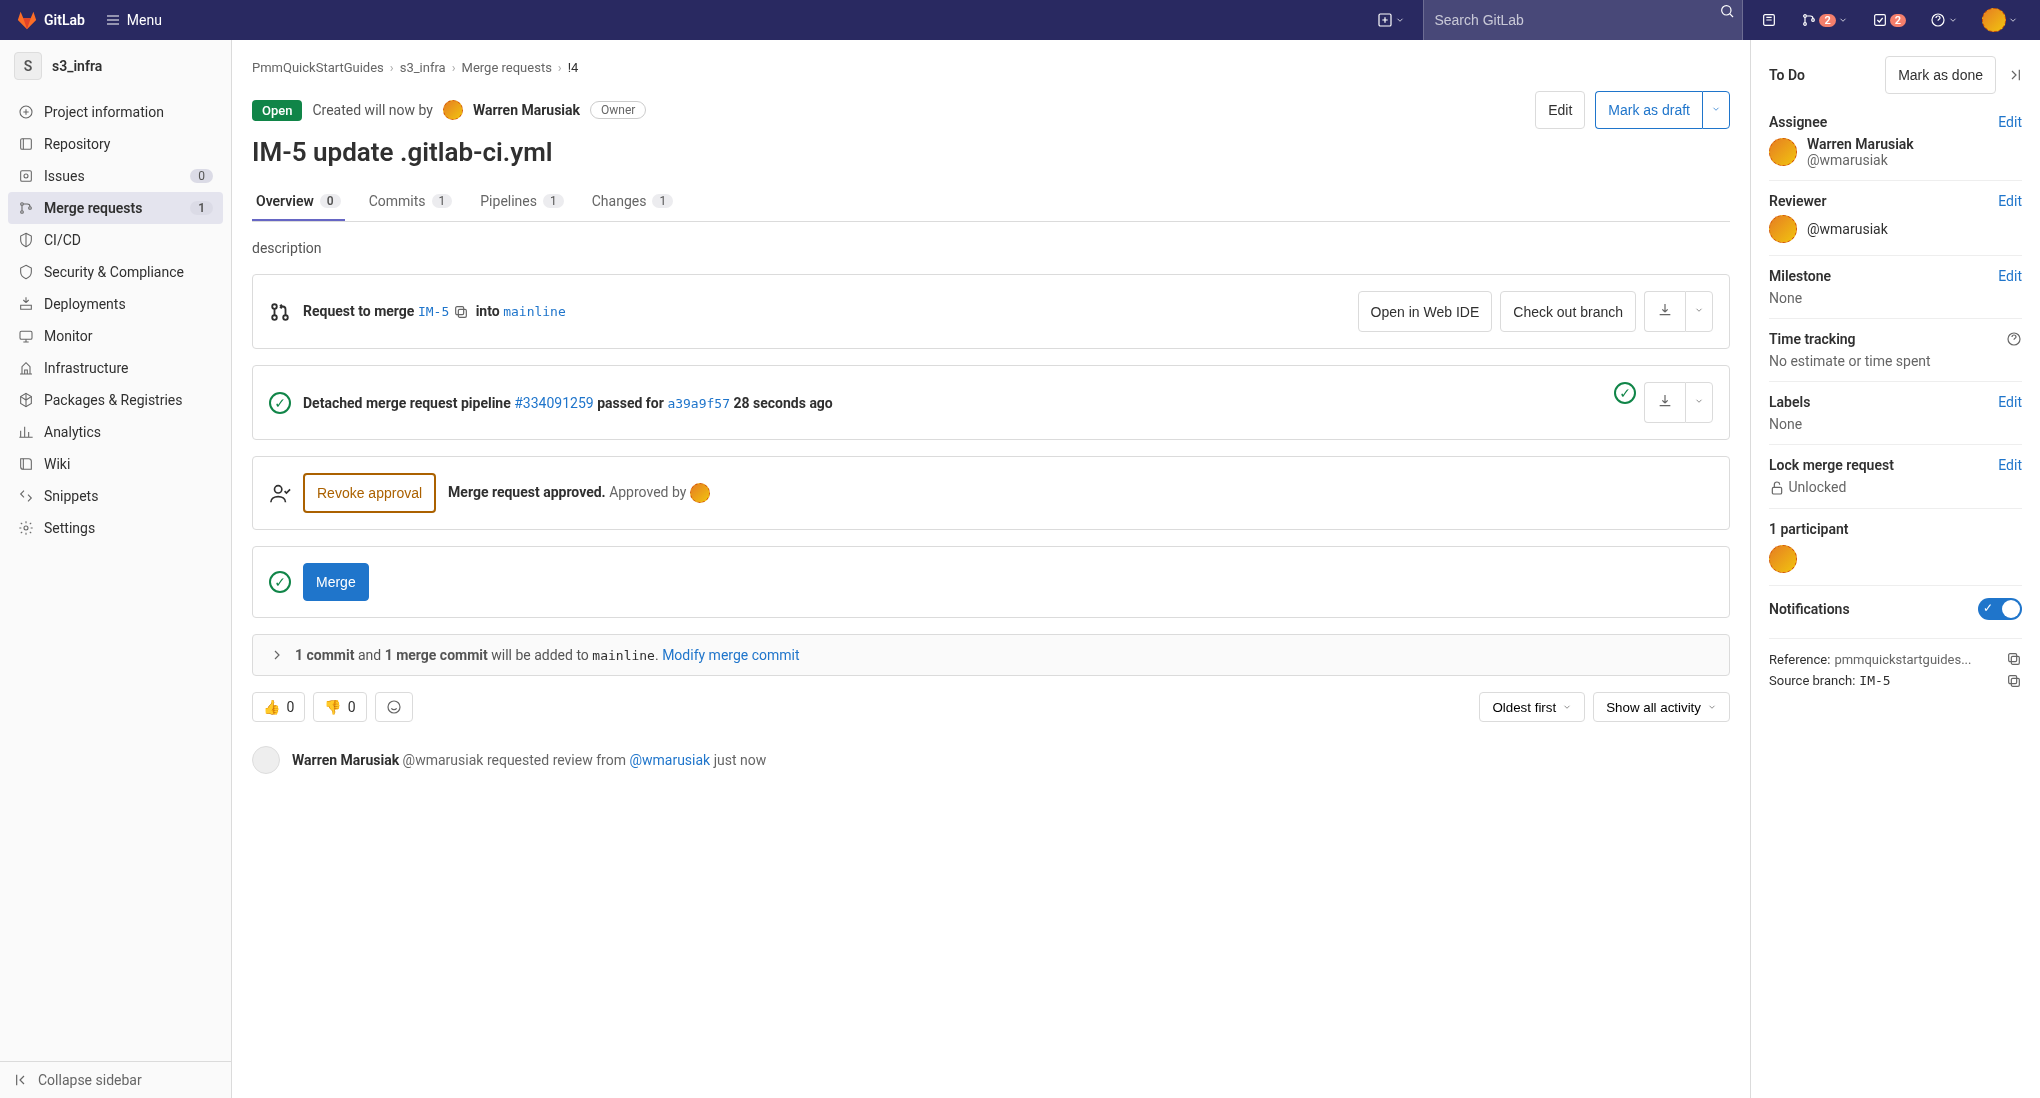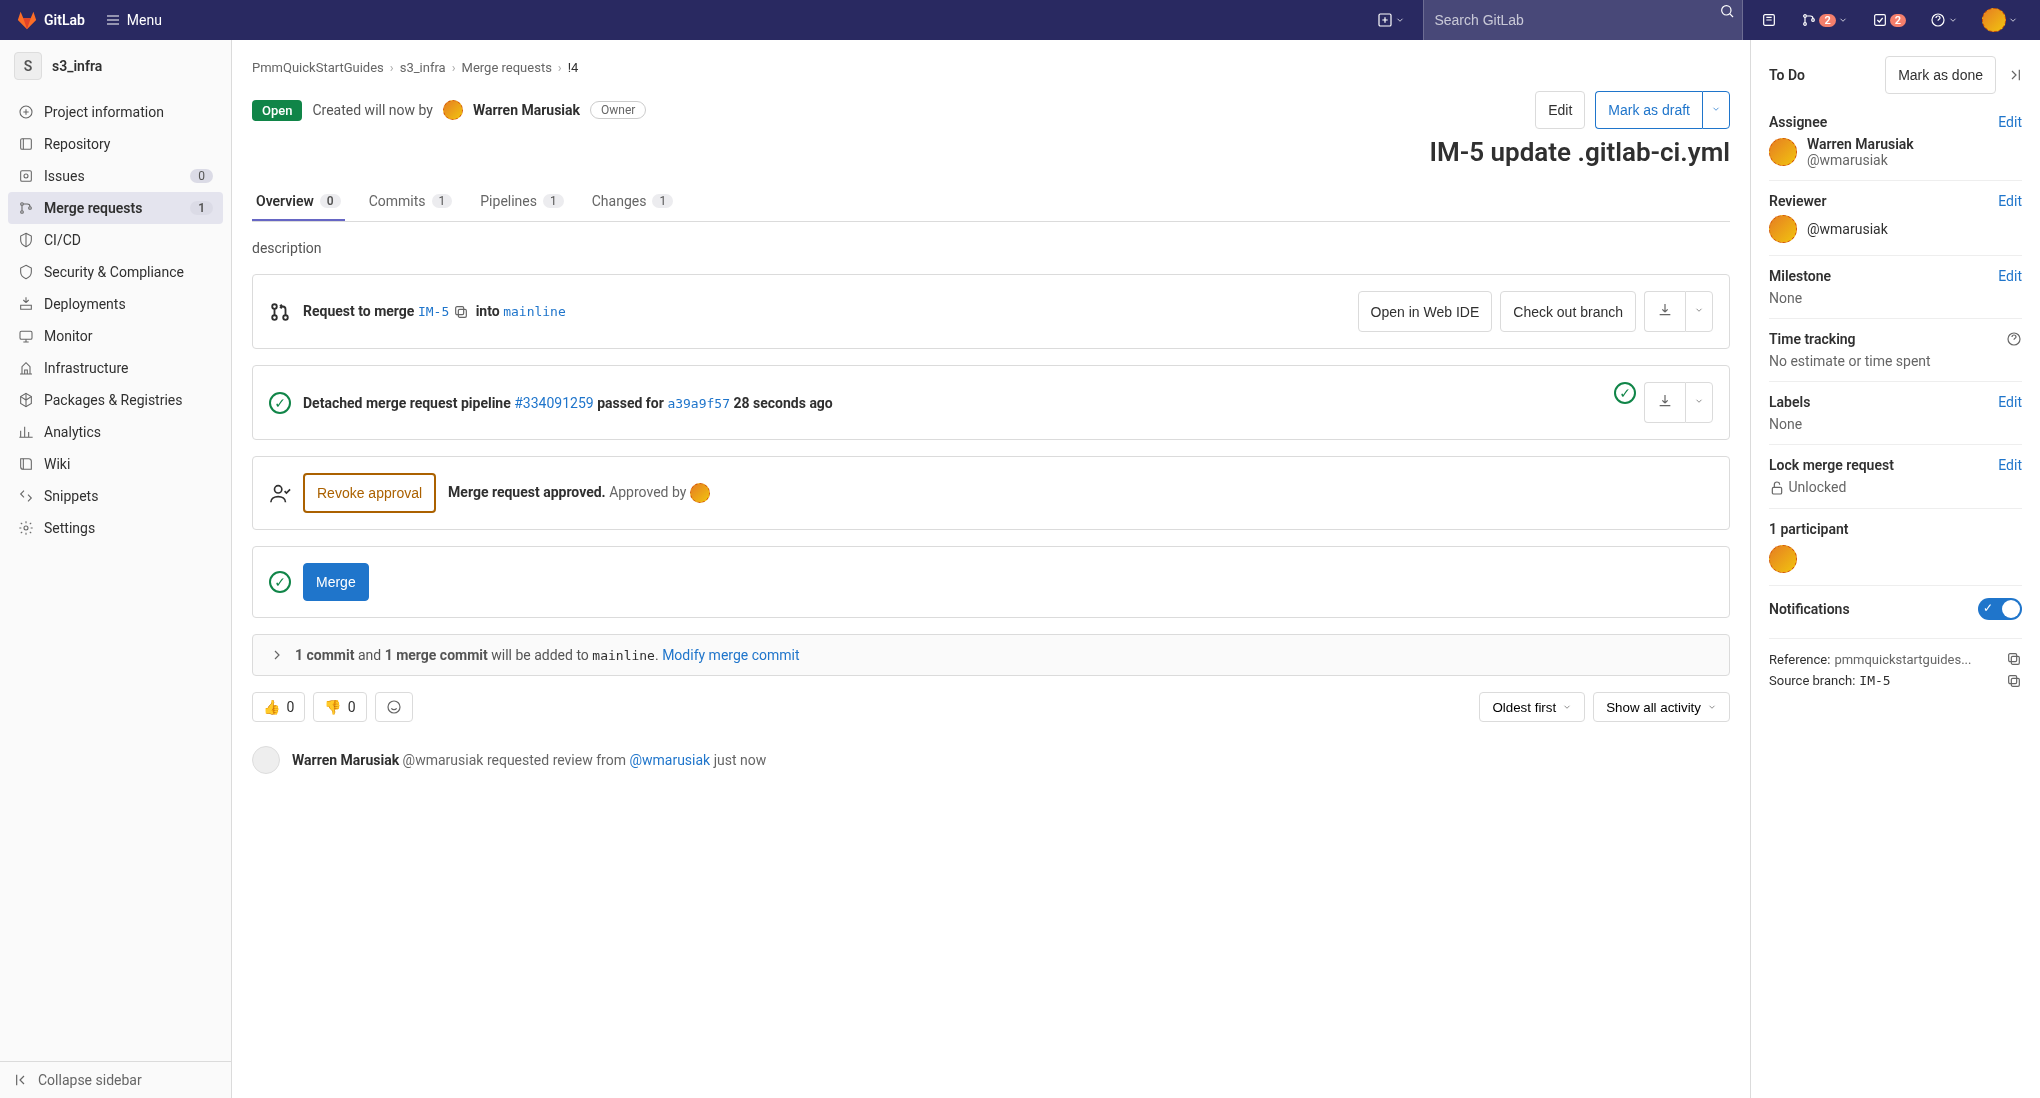--- a/index.html
+++ b/index.html
@@ -49,7 +49,7 @@
 .btn.primary-outline { color: #1f75cb; border-color: #1f75cb; }
 .btn.primary { background: #1f75cb; color: #fff; border-color: #1f75cb; }
 .btn.warn-outline { color: #ab6100; border: 2px solid #ab6100; font-weight: 500; }
-.title { font-size: 26px; font-weight: 600; margin: 8px 0 16px; text-align: right; }
+.title { font-size: 26px; font-weight: 600; margin: 8px 0 16px; }
 .tabs { display: flex; gap: 20px; border-bottom: 1px solid #dbdbdb; }
 .tab { padding: 10px 4px; cursor: pointer; color: #666; display: flex; align-items: center; gap: 6px; border-bottom: 2px solid transparent; }
 .tab.active { color: #303030; font-weight: 600; border-bottom-color: #6666c4; }

